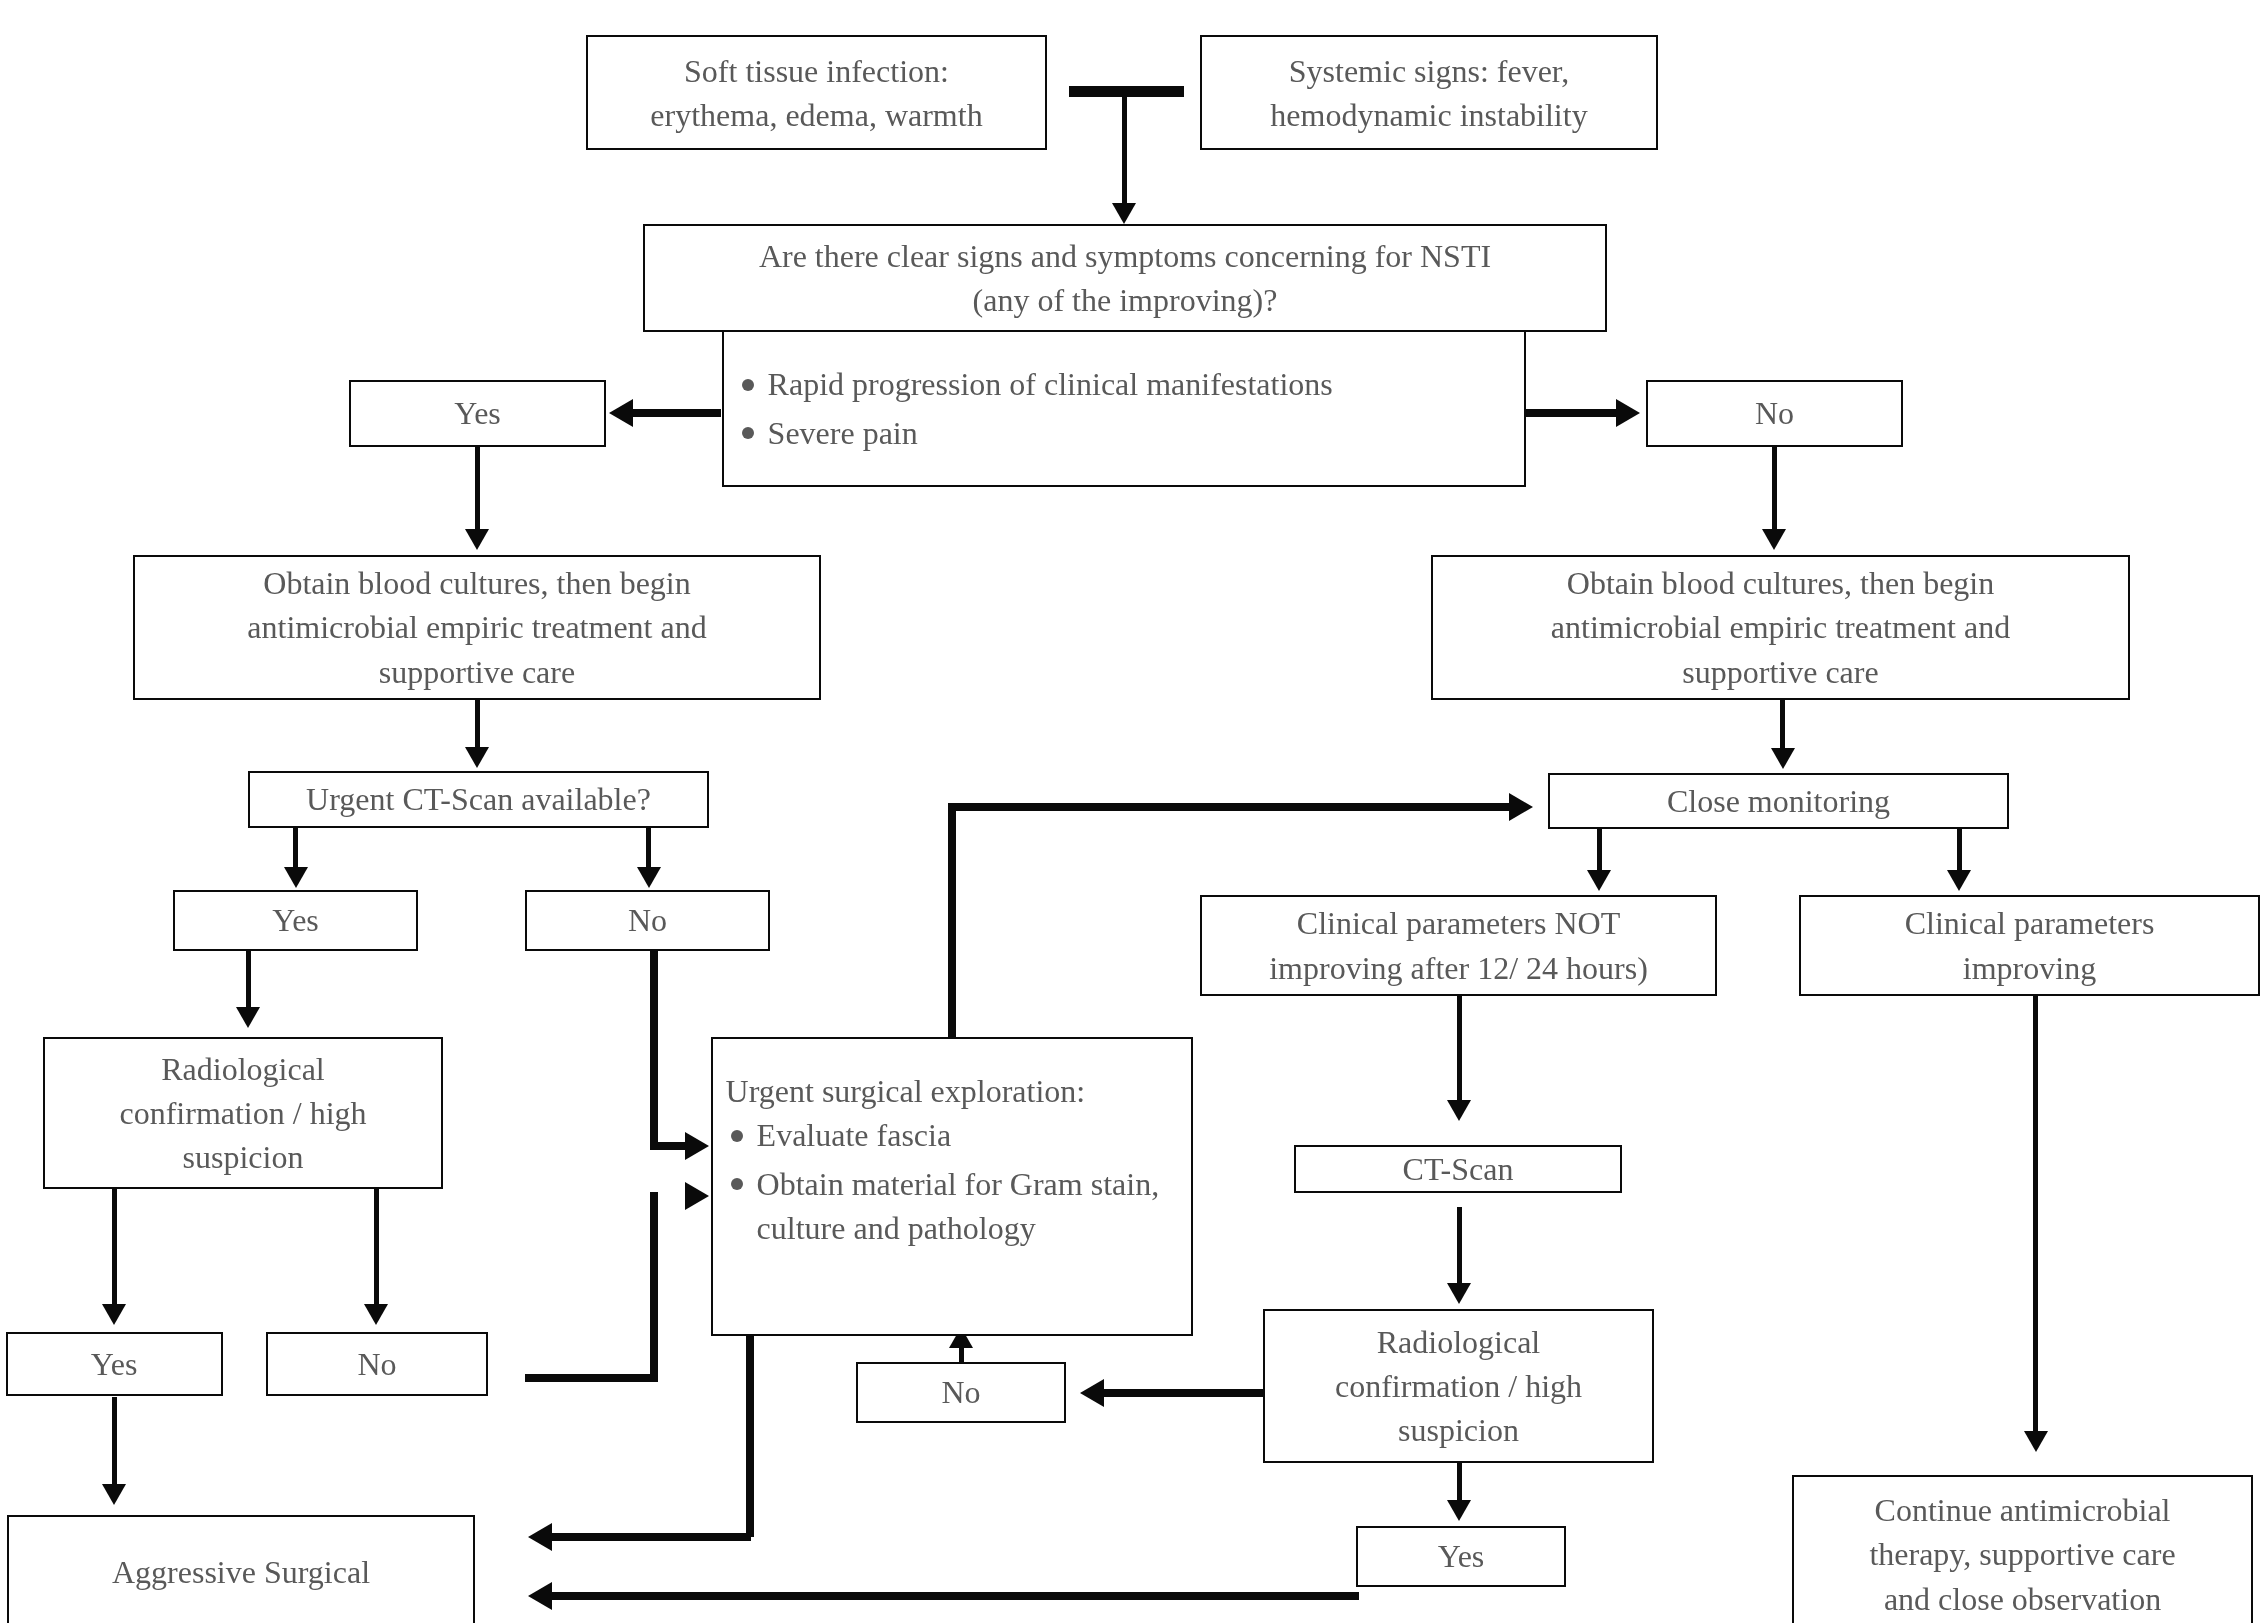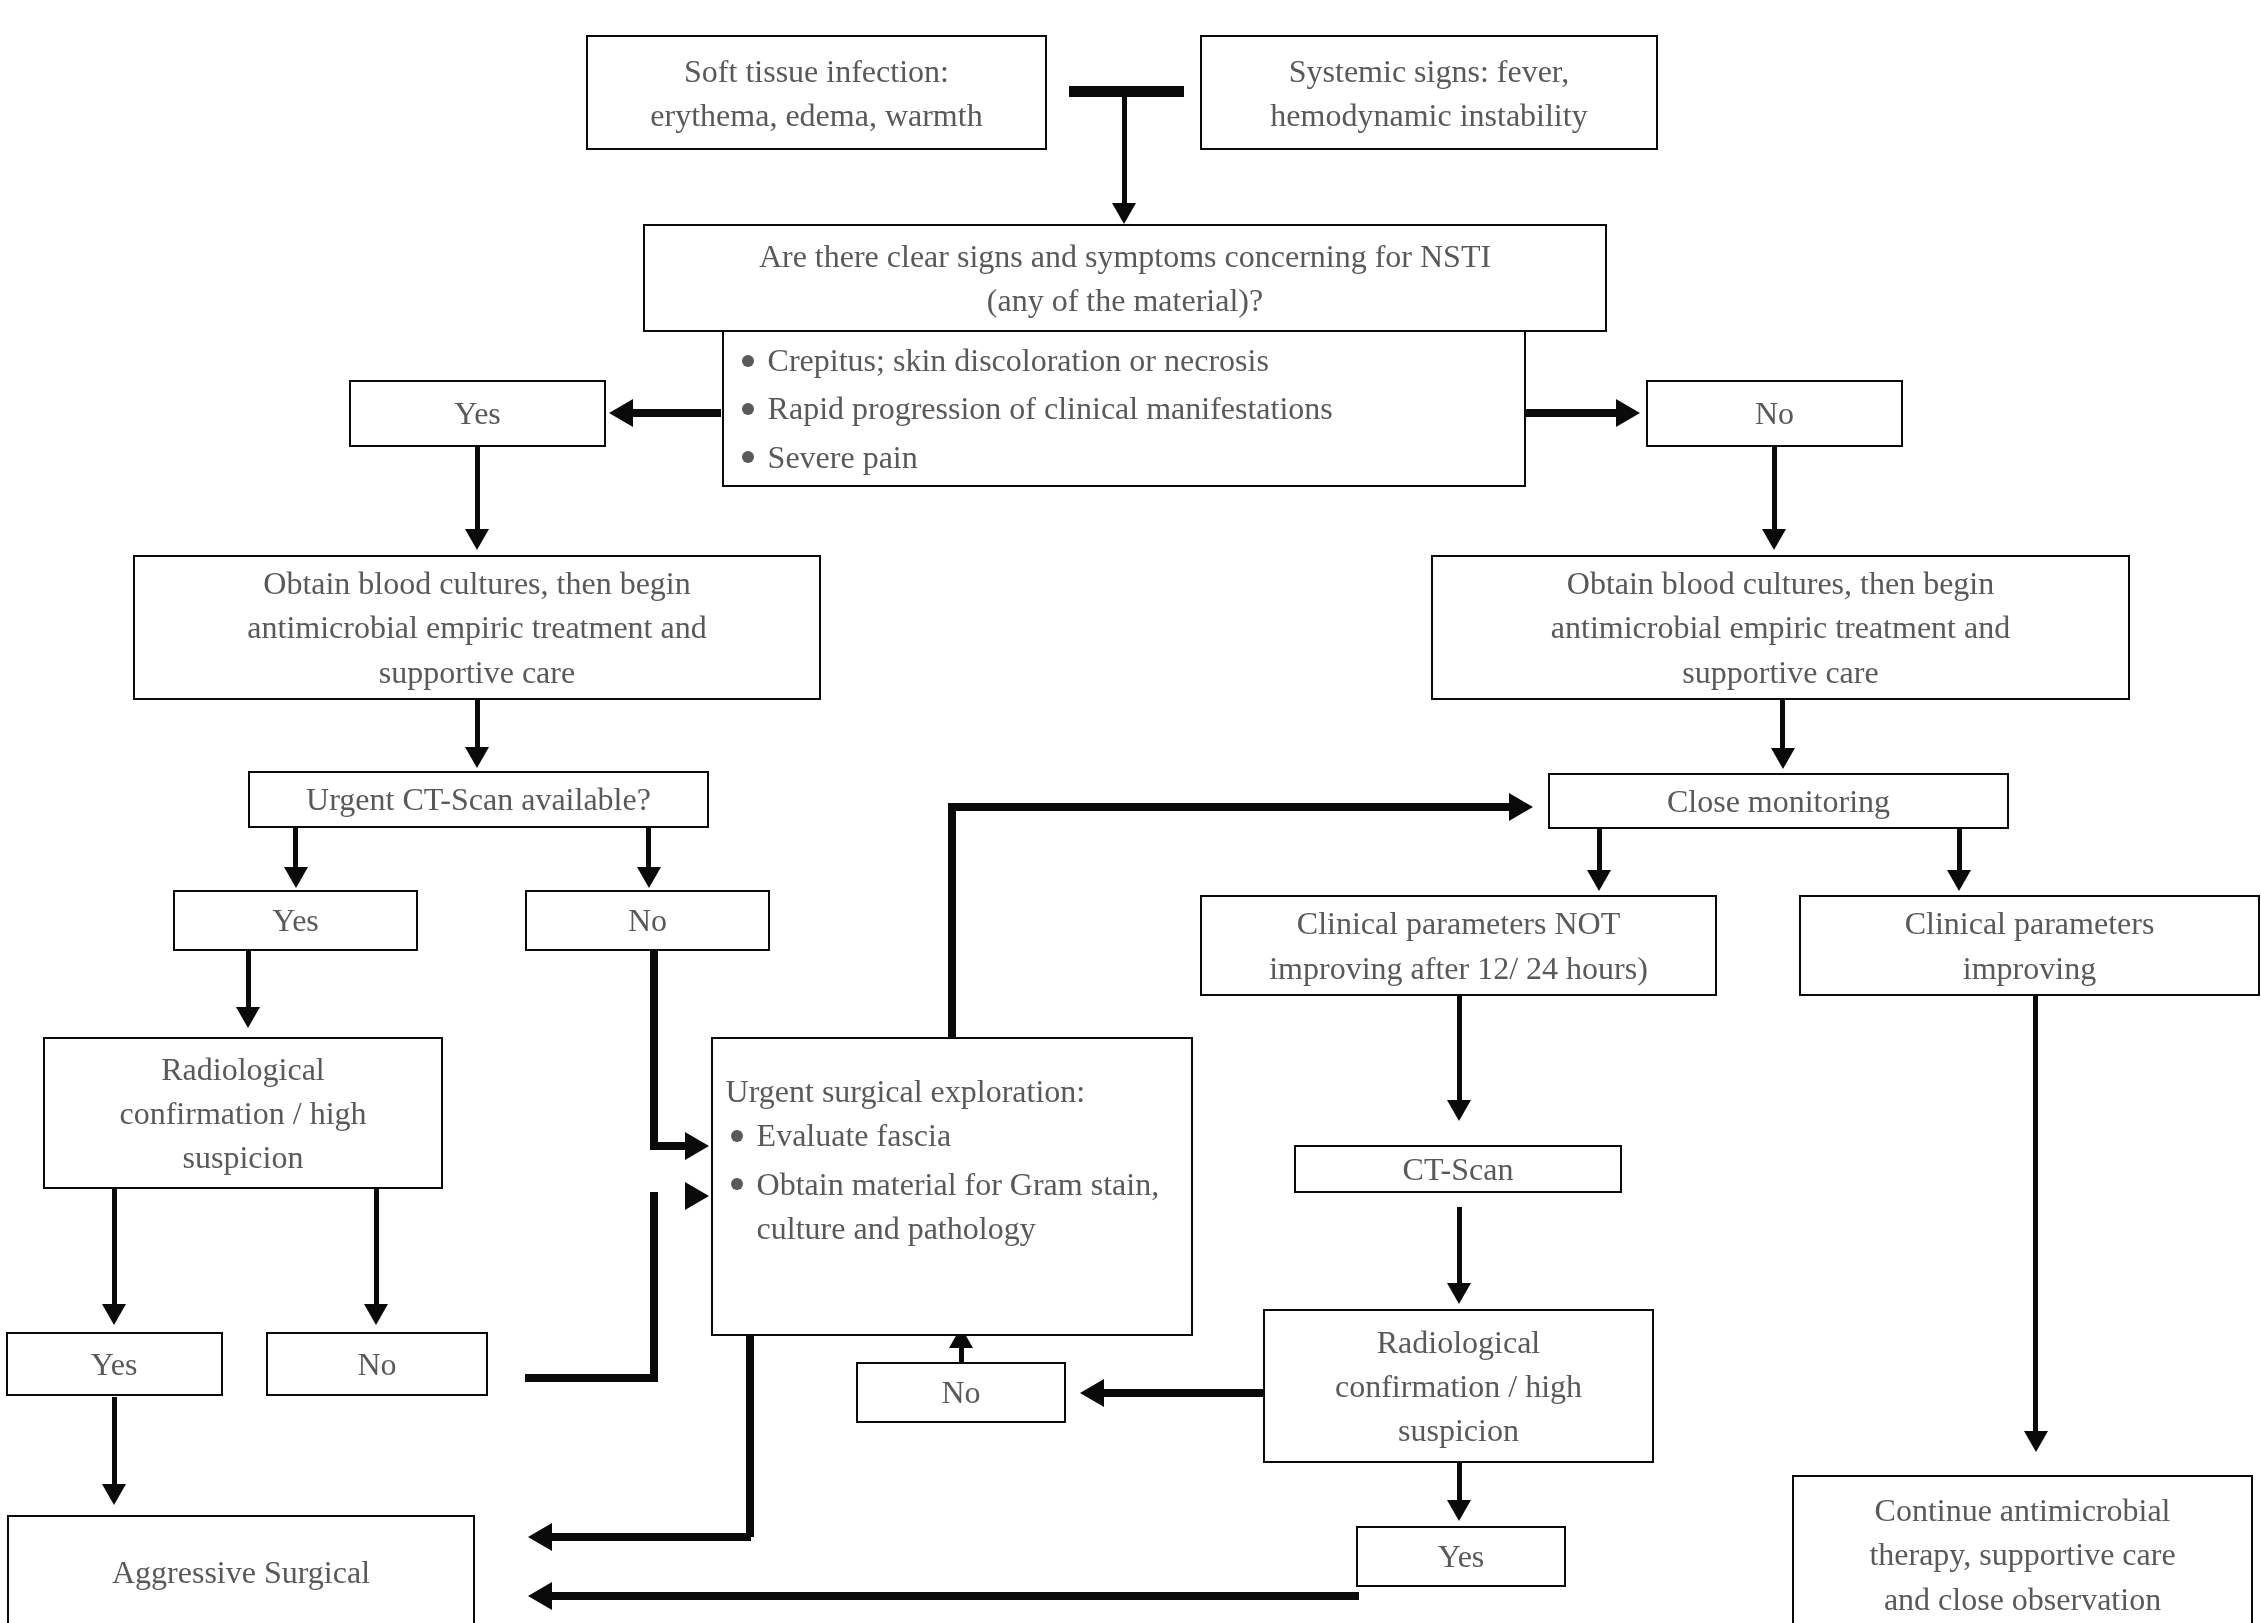--- a/index.html
+++ b/index.html
@@ -126,7 +126,7 @@
 
   <div class="node" style="left:643px; top:204px; width:964px; height:108px; justify-content:center;">
     <span class="ln">Are there clear signs and symptoms concerning for NSTI</span>
-    <span class="ln">(any of the material)?</span>
+    <span class="ln">(any of the improving)?</span>
   </div>
 
   <div class="node left-align" style="left:722px; top:310px; width:804px; height:157px; justify-content:center;">

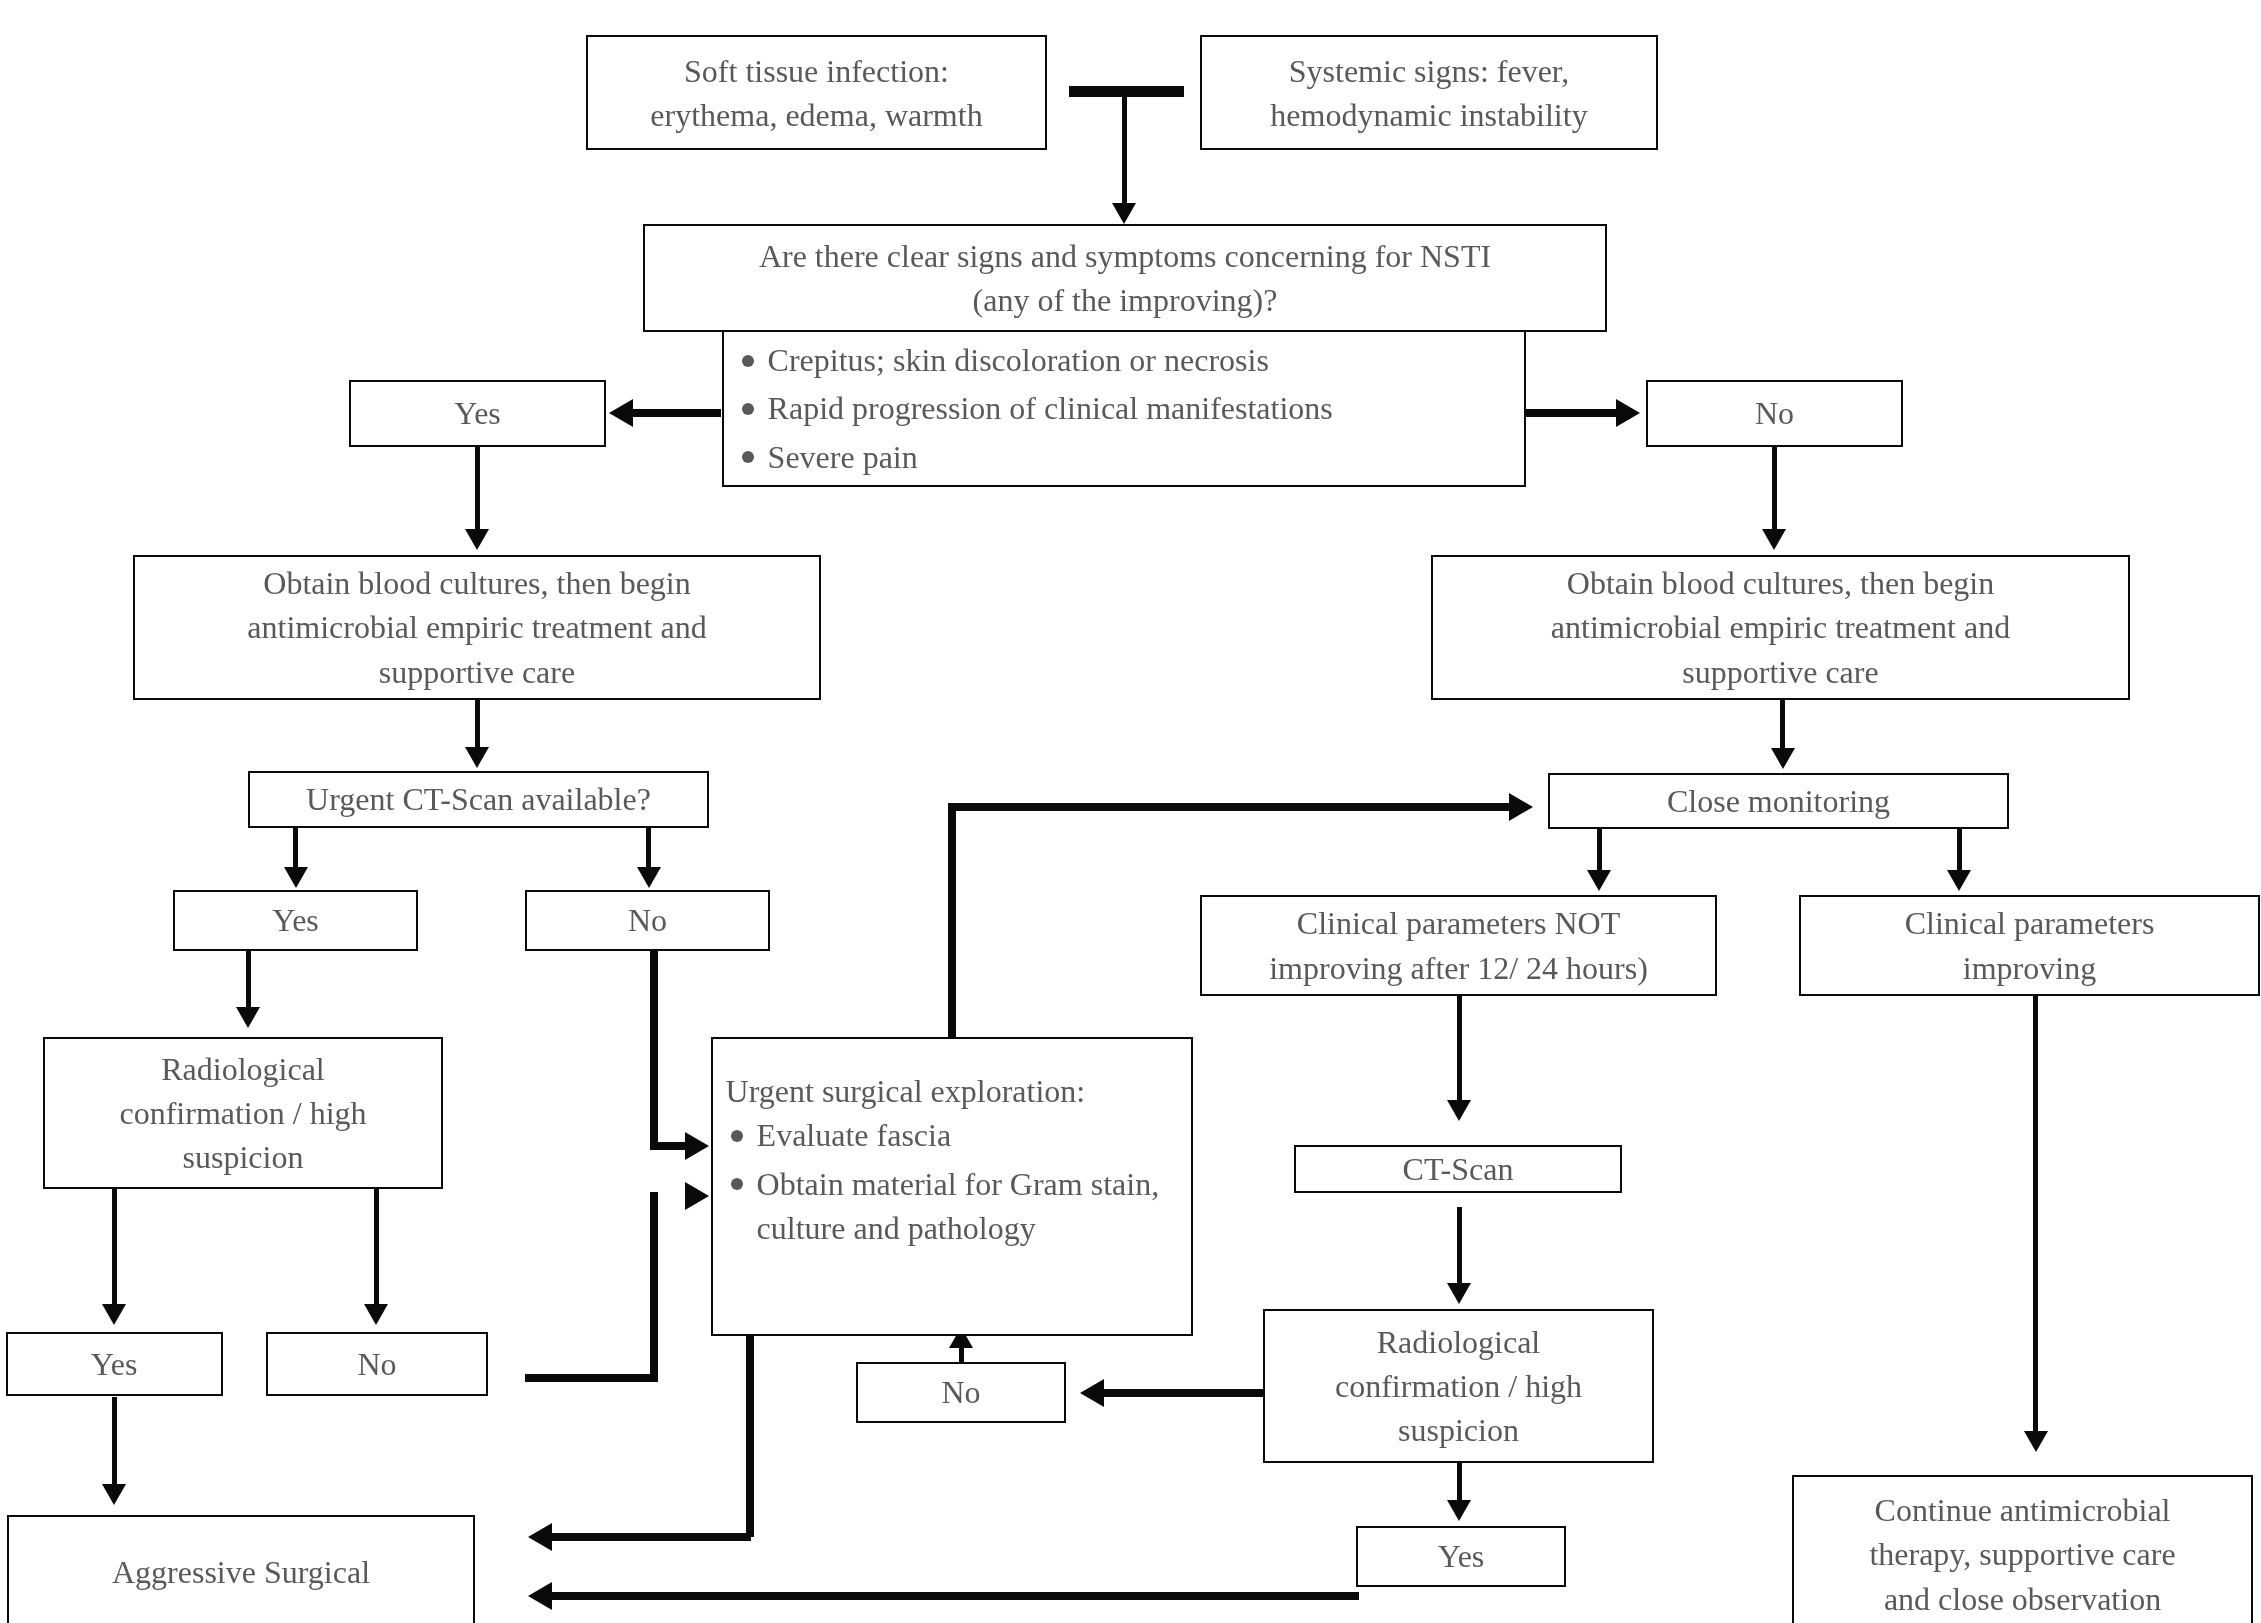--- a/index.html
+++ b/index.html
@@ -131,7 +131,6 @@
 
   <div class="node left-align" style="left:722px; top:310px; width:804px; height:157px; justify-content:center;">
     <ul class="bullets">
-      <li>Crepitus; skin discoloration or necrosis</li>
       <li>Rapid progression of clinical manifestations</li>
       <li>Severe pain</li>
     </ul>

